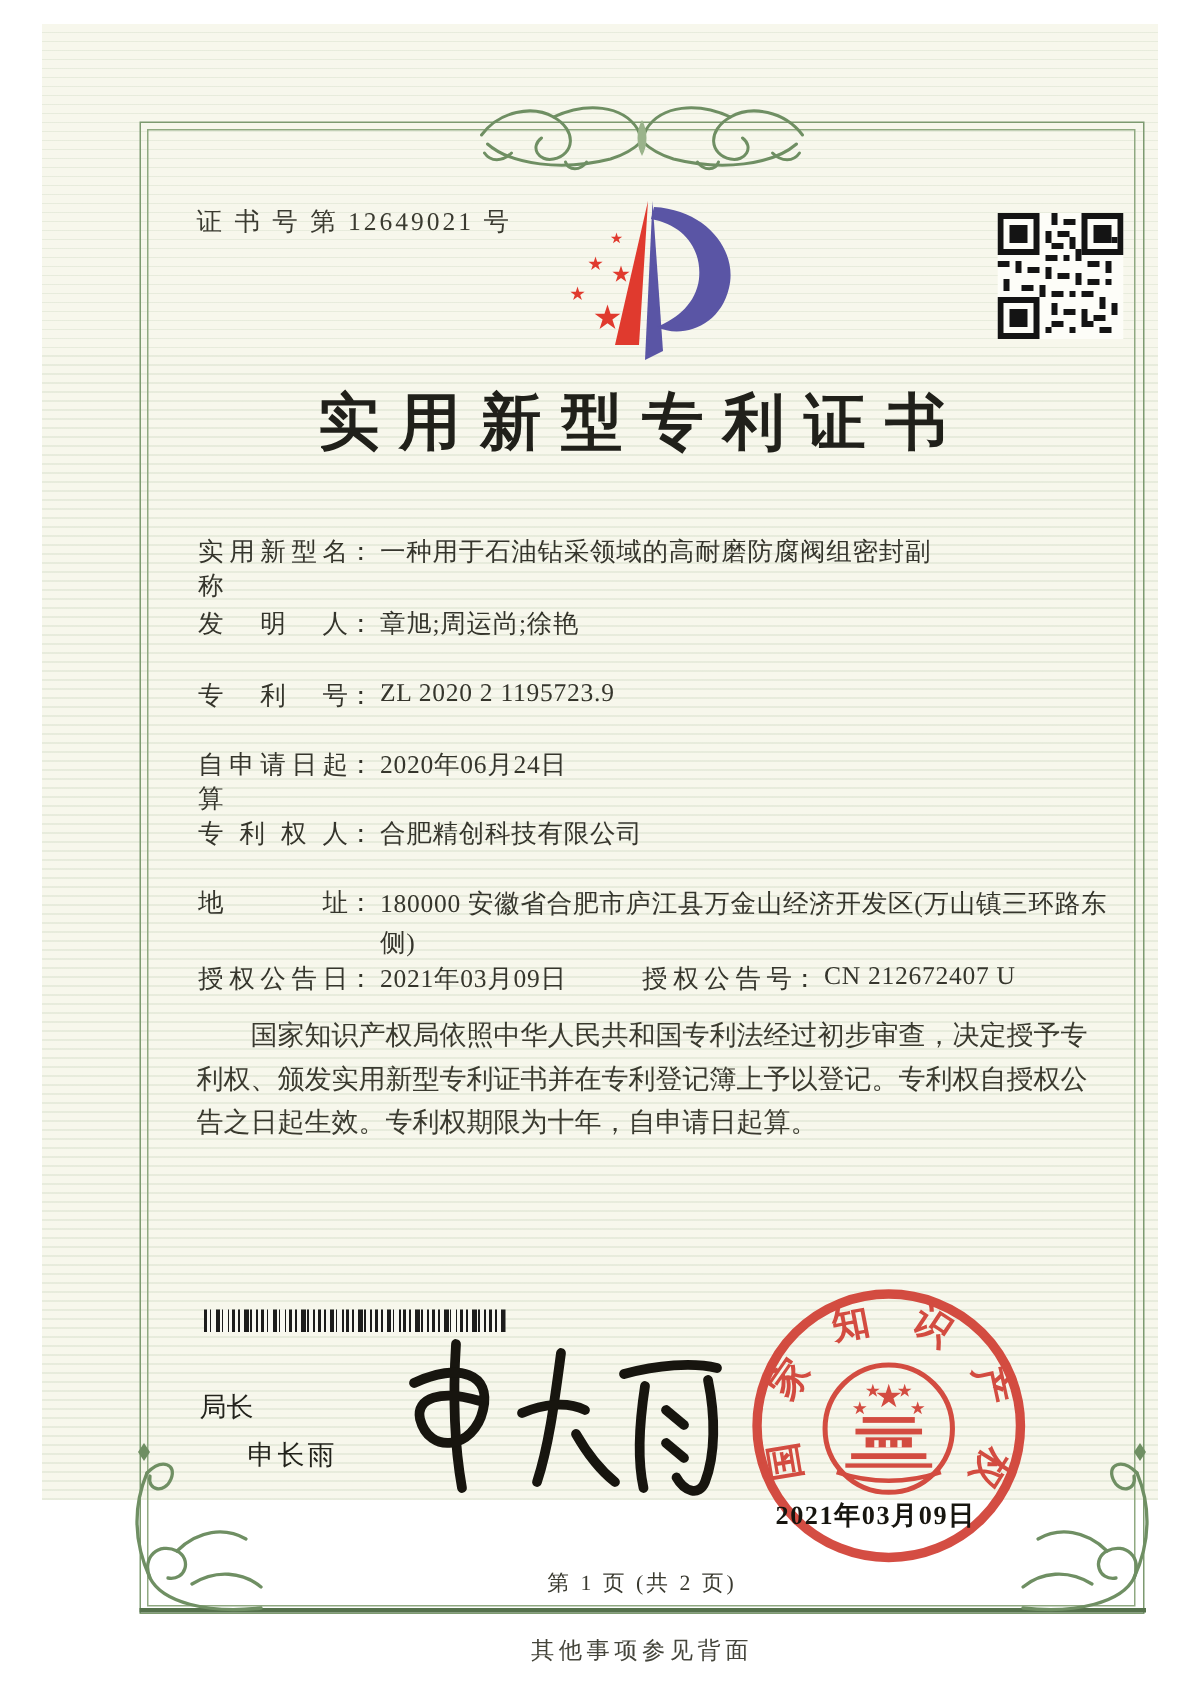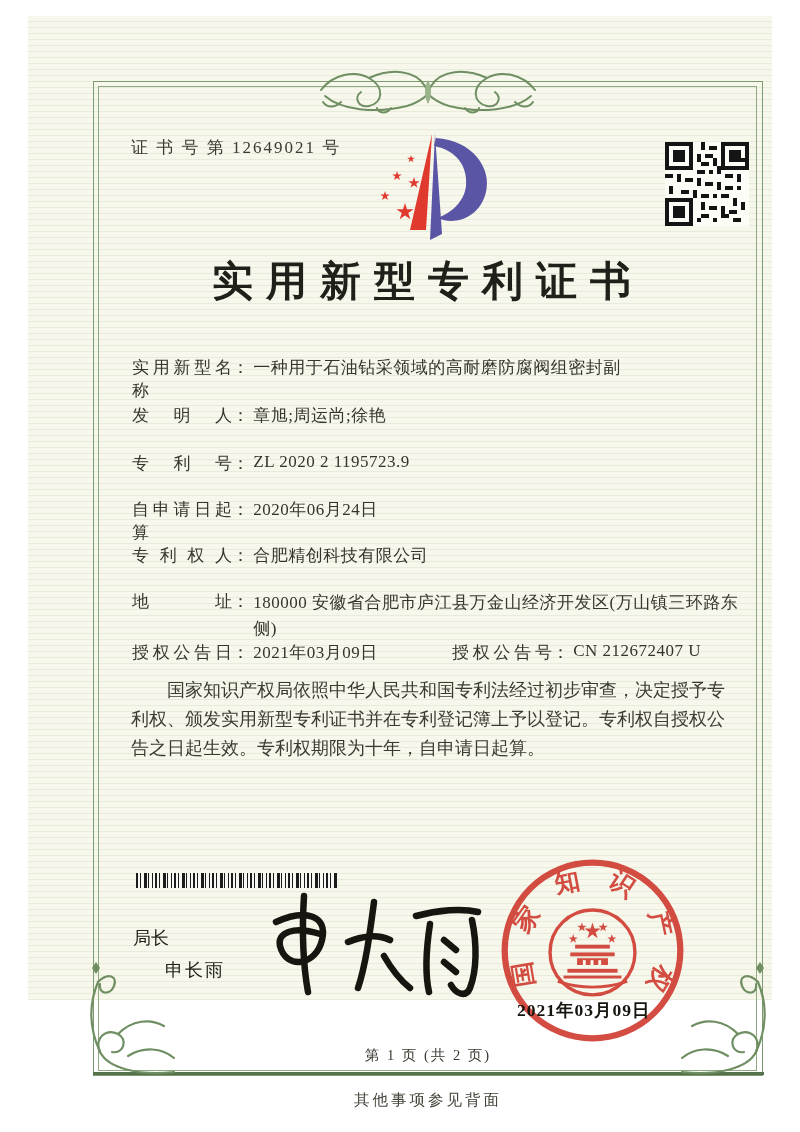--- a/index.html
+++ b/index.html
@@ -28,7 +28,7 @@
   .row .col{vertical-align:top;}
   .row .val{vertical-align:top;letter-spacing:0.5px;}
   .row .val.wrap{display:inline-block;width:492px;line-height:1.55;}
-  .pair2{position:absolute;left:296px;top:0;margin-left:24px;}
+  .pair2{position:absolute;left:296px;top:0;}
   .paras{left:103px;top:660px;width:598px;font-size:18px;line-height:29px;color:#3a3a2f;}
   .paras p{margin:0;text-indent:2em;}
   .barcode{left:108px;top:857px;width:201px;height:15px;

